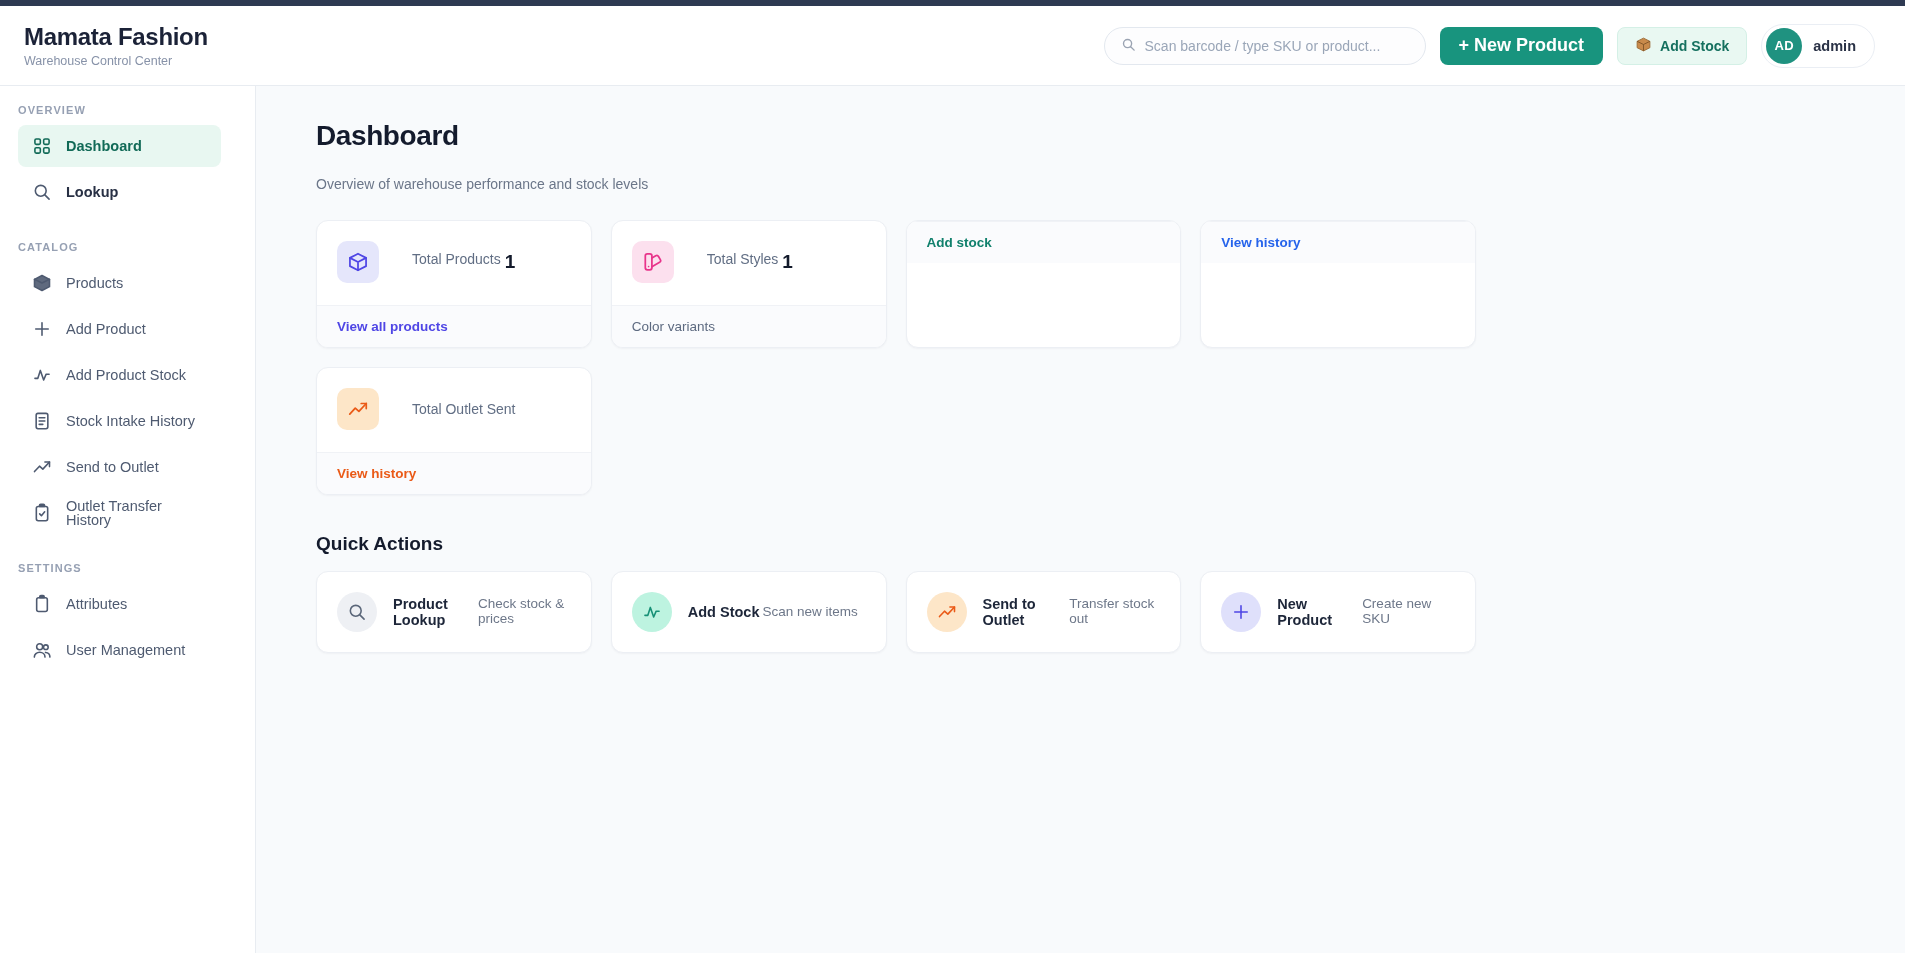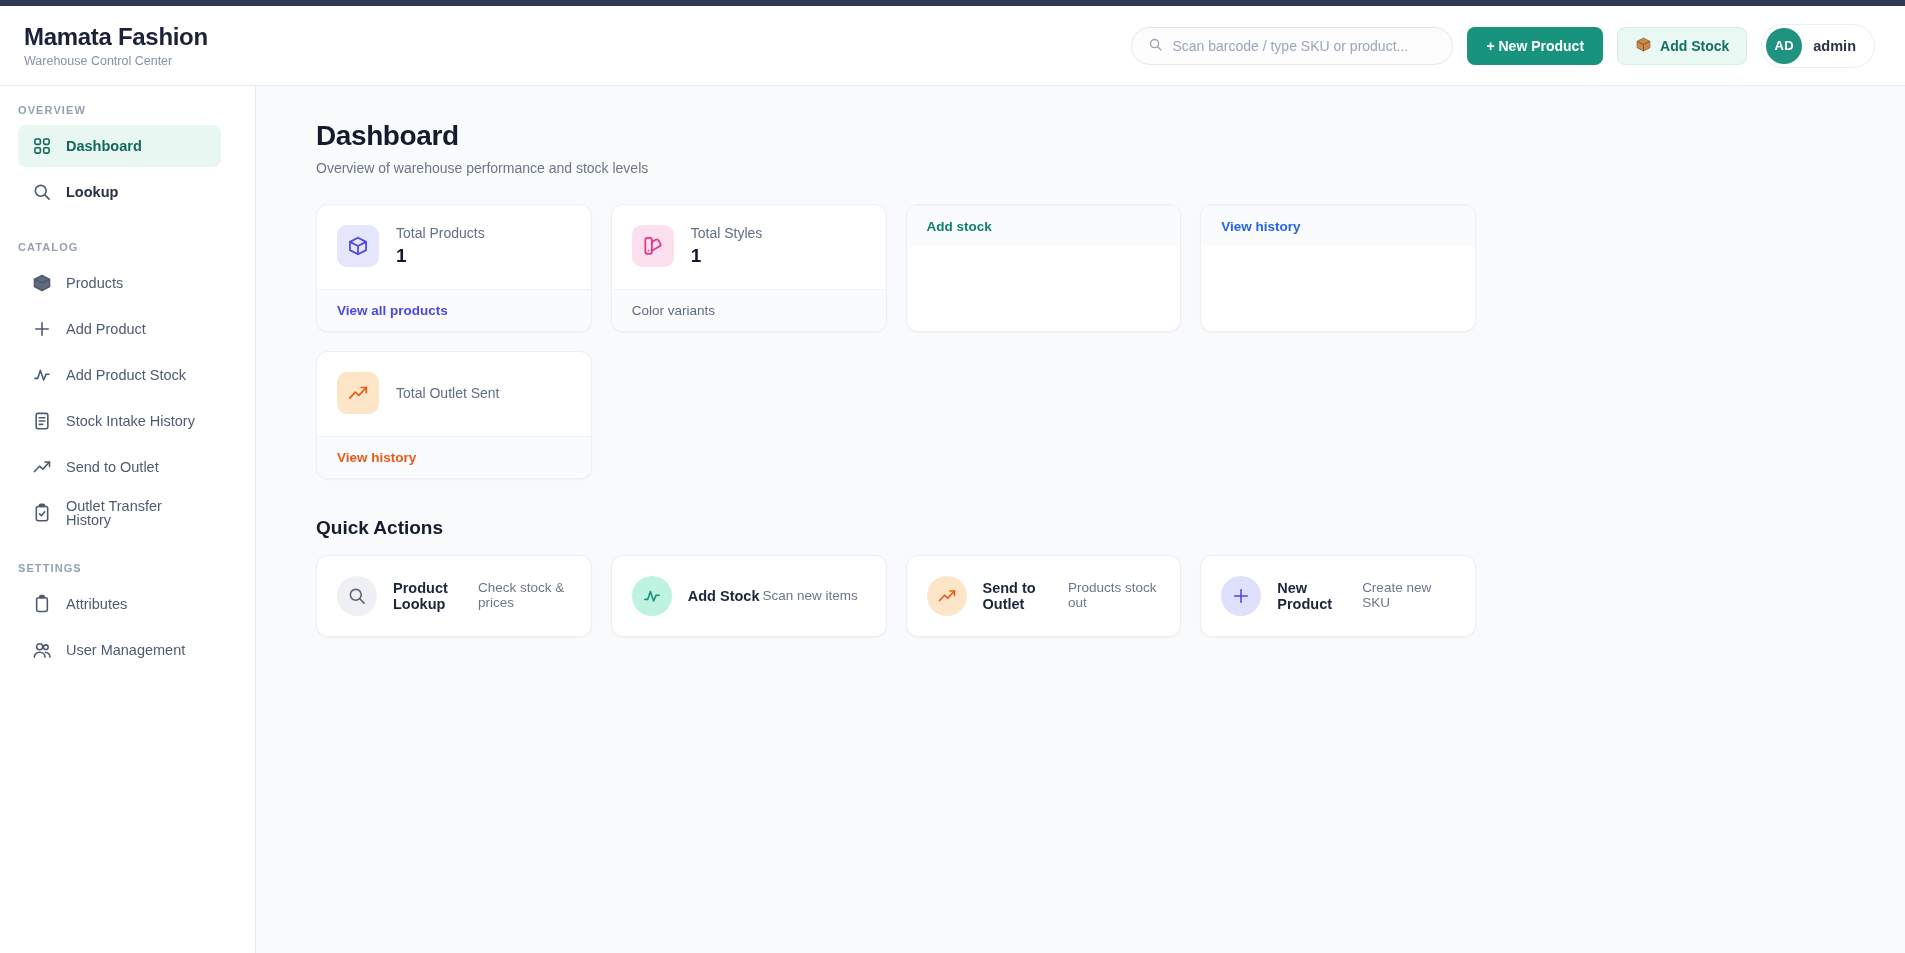--- a/index.html
+++ b/index.html
@@ -51,7 +51,7 @@
     height: 38px; padding: 0 19px;
     background: #18947e; color: #ffffff;
     border: none; border-radius: 8px;
-    font-size: 14px; font-weight: bold;
+    font-size: 18px; font-weight: bold;
     font-family: "Liberation Sans", sans-serif;
     cursor: pointer; display: flex; align-items: center;
     white-space: nowrap;

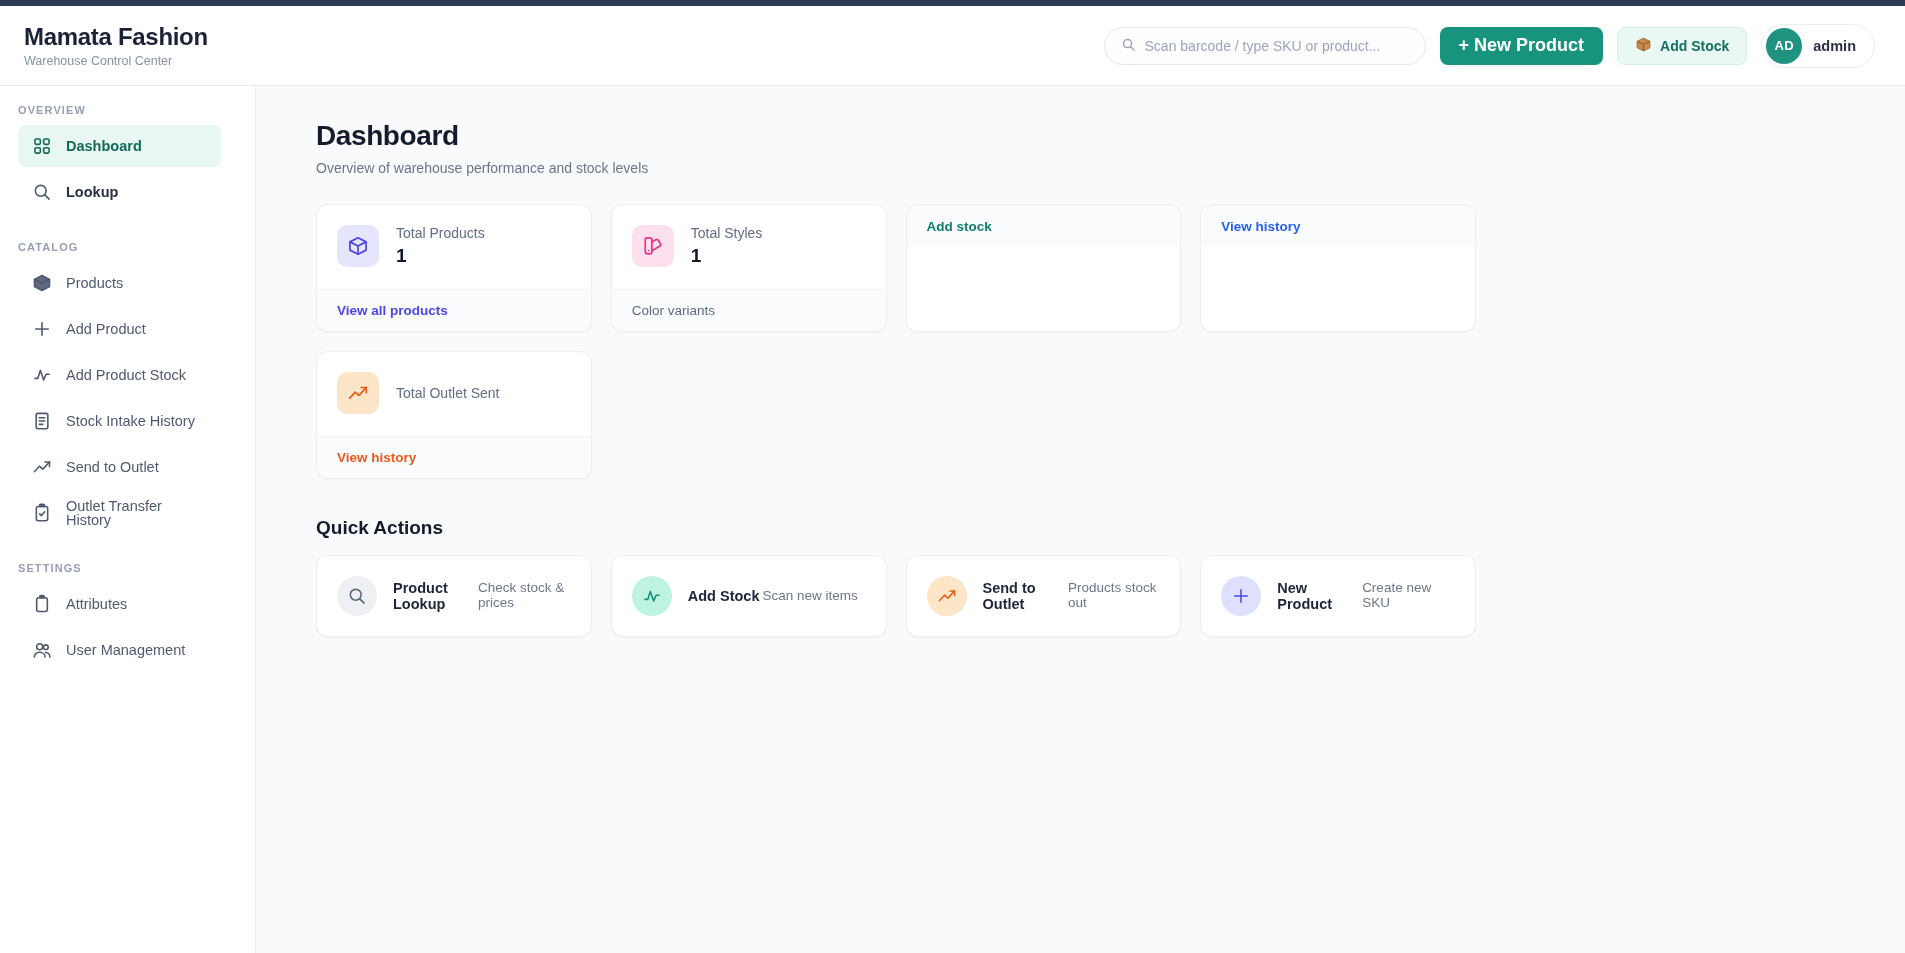--- a/index.html
+++ b/index.html
@@ -114,7 +114,7 @@
   .main { flex: 1; overflow: hidden; padding: 34px 0 0 0; }
   .main-inner { padding: 0 40px 0 60px; max-width: 1260px; }
   .page-title { font-size: 28px; font-weight: bold; color: #141b2d; letter-spacing: -0.4px; }
-  .page-sub { font-size: 14px; color: #6b7689; margin-top: 8px; }
+  .page-sub { font-size: 14px; color: #6b7689; margin-top: 24px; }
 
   .stat-grid {
     display: grid; grid-template-columns: repeat(4, 1fr);

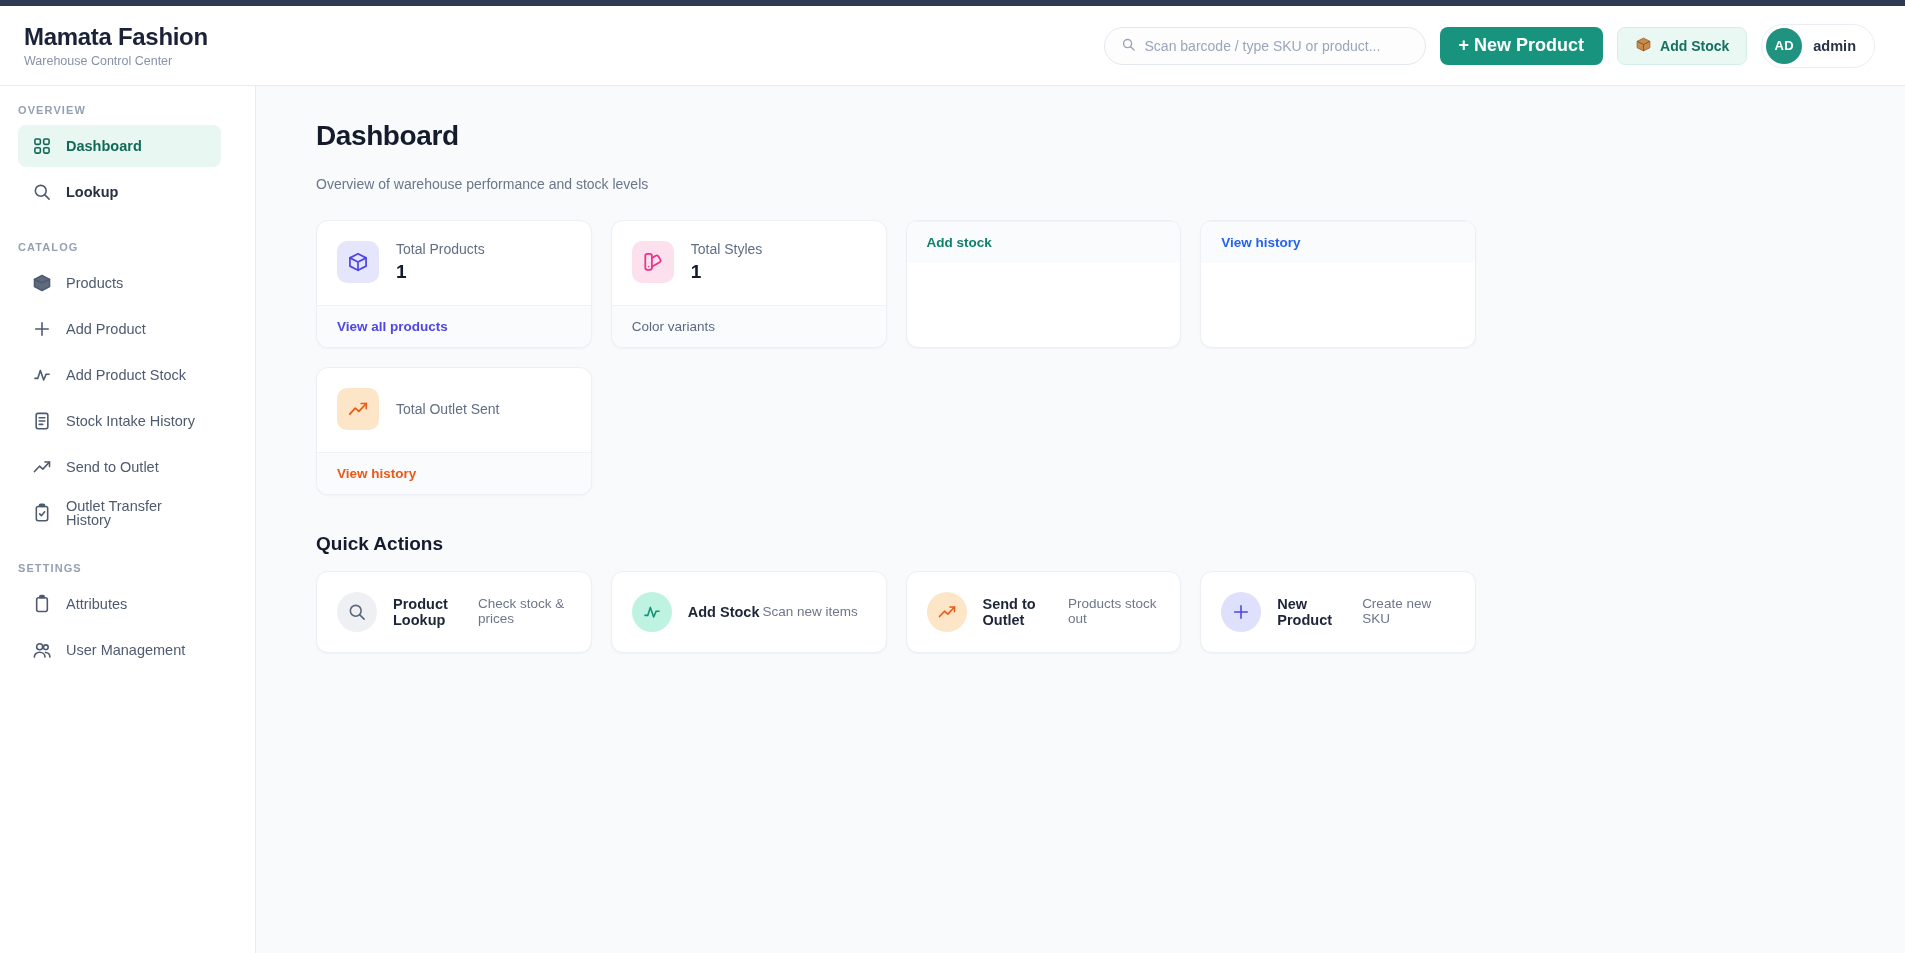--- a/index.html
+++ b/index.html
@@ -132,7 +132,7 @@
     width: 42px; height: 42px; border-radius: 10px; flex: none;
     display: flex; align-items: center; justify-content: center;
   }
-  .stat-text { display: flex; flex-direction: column; gap: 4px; }
+  .stat-text { display: flex; flex-direction: row; gap: 4px; margin-left: 16px; }
   .stat-label { font-size: 14px; color: #616e84; }
   .stat-value { font-size: 19px; font-weight: bold; color: #131a2b; }
   .stat-foot {

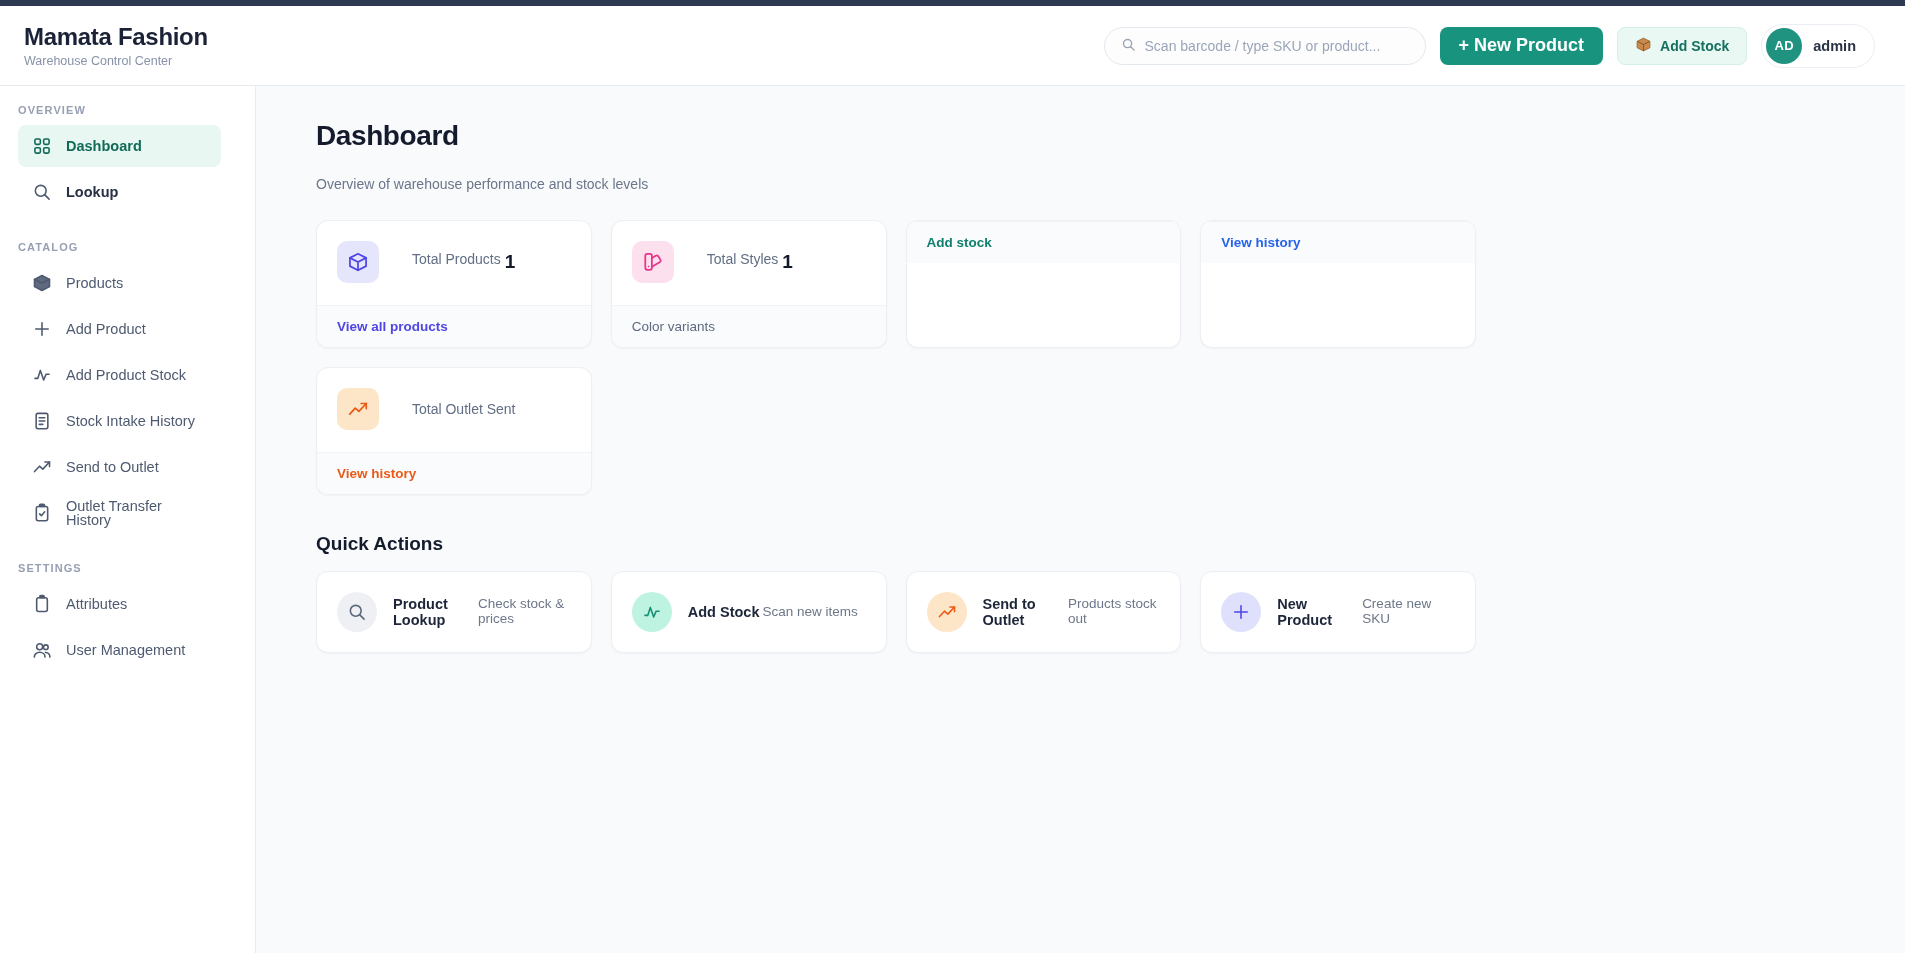--- a/index.html
+++ b/index.html
@@ -402,7 +402,7 @@
               </div>
      <div class="qa-text">
        <div class="qa-label">Send to Outlet</div>
-       <div class="qa-desc">Products stock out</div>
+       <div class="qa-desc">Transfer stock out</div>
      </div>
             </div>
             <div class="qa-card">

